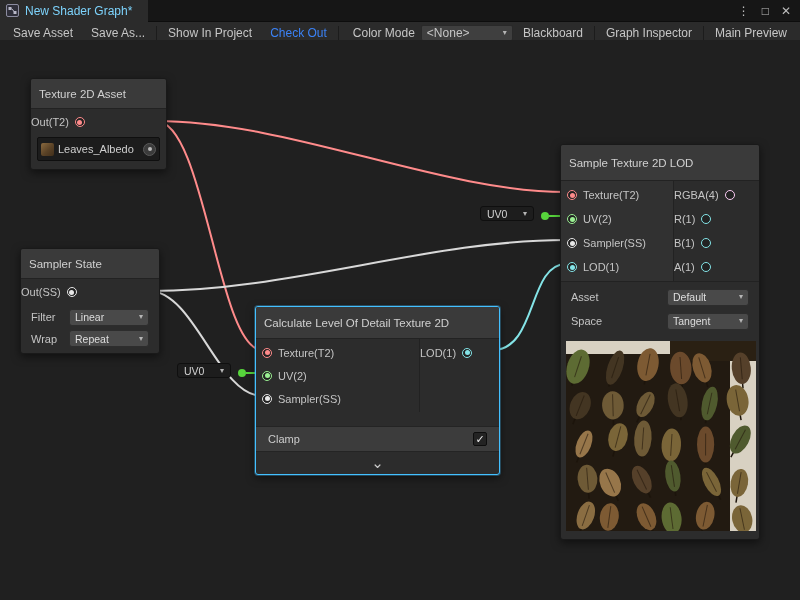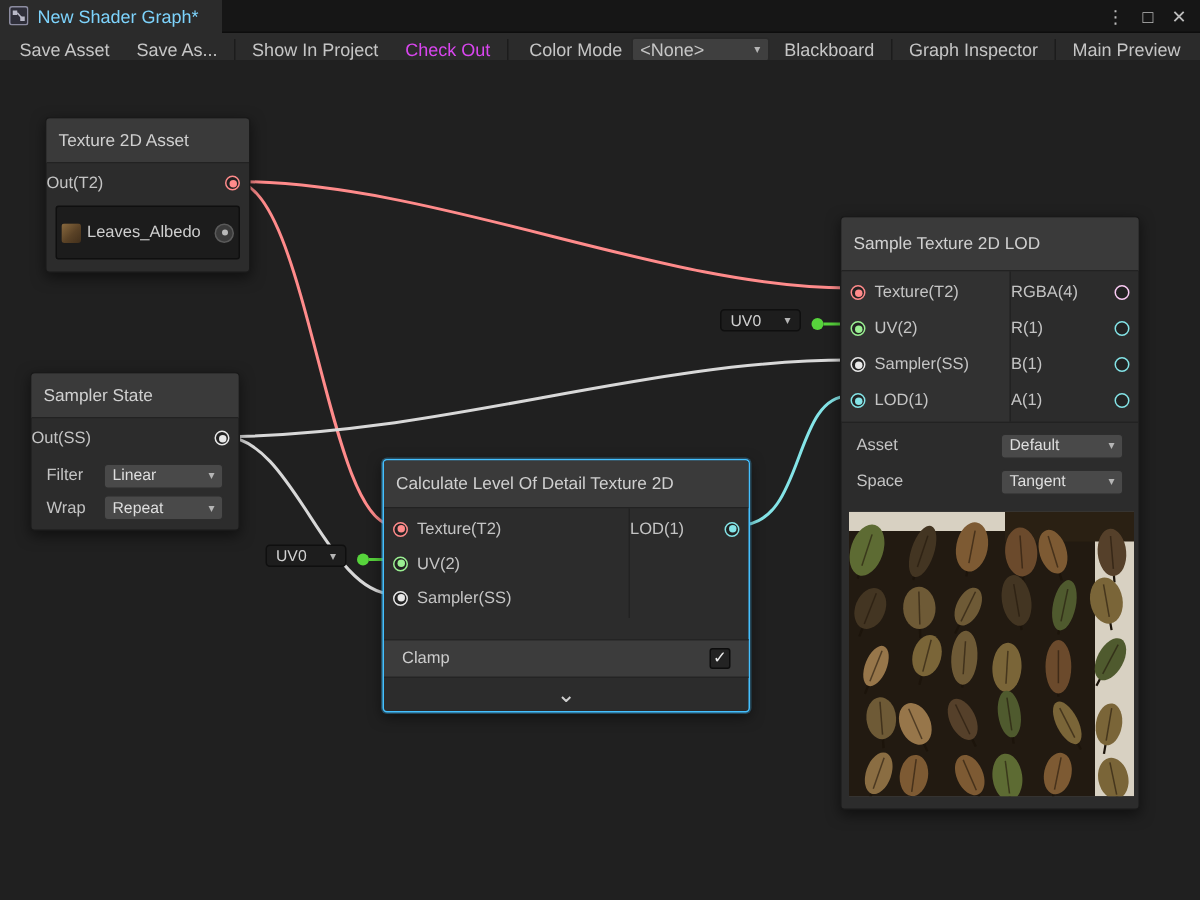--- a/index.html
+++ b/index.html
@@ -16,7 +16,7 @@
   
   .toolbar{height:22px;background:#2b2b2b;border-bottom:1px solid #181818;display:flex;align-items:center;font-size:12px;color:#c6c6c6;padding:0 4px}
   .tb-btn{padding:0 9px;height:22px;display:flex;align-items:center;cursor:pointer;white-space:nowrap}
-  .tb-btn.disabled{color:#d946ef;cursor:default}
+  .tb-btn.disabled{color:#3b82f6;cursor:default}
   .tb-sep{width:1px;height:14px;background:#1c1c1c;margin:0 2px}
   .tb-label{padding:0 6px 0 12px;white-space:nowrap}
   .tb-dd{background:#3f3f3f;border:1px solid #292929;border-radius:2px;height:16px;display:flex;align-items:center;justify-content:space-between;gap:8px;padding:0 5px;min-width:92px;cursor:pointer}

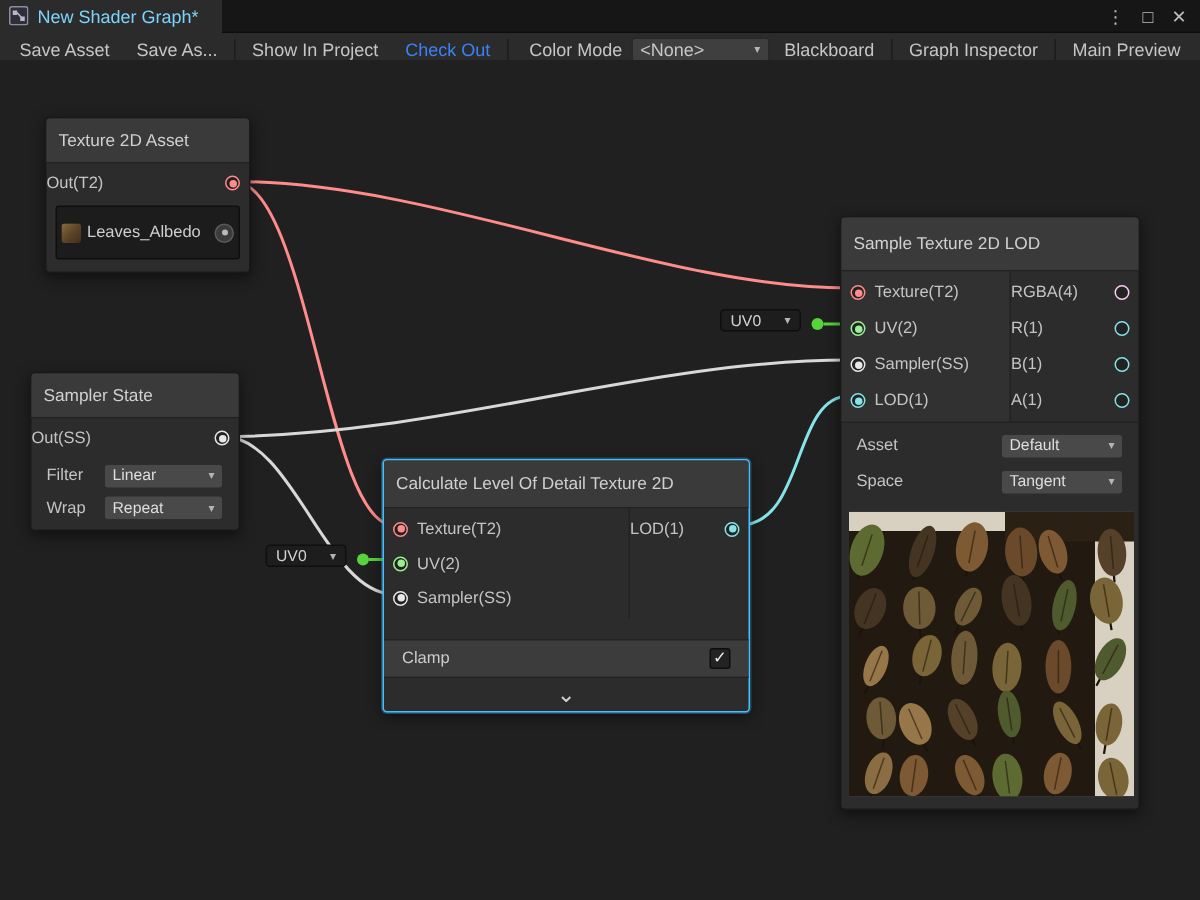--- a/index.html
+++ b/index.html
@@ -38,7 +38,7 @@
   .node-header{background:#3a3a3a;border-bottom:1px solid #222;border-radius:2px 2px 0 0;display:flex;align-items:center;padding:0 8px;font-size:11.5px;color:#d0d0d0;height:30px}
   .row{display:flex;align-items:center;gap:6px;font-size:11px;color:#c4c4c4;height:24px}
   .row.in{padding-left:6px}
-  .row.out{justify-content:space-between;padding-right:6px}
+  .row.out{justify-content:flex-start;padding-right:6px}
 
   .port{width:10px;height:10px;border-radius:50%;border:1.5px solid var(--pc,#999);position:relative;flex:none;background:#222}
   .port.connected::after{content:"";position:absolute;inset:1.5px;border-radius:50%;background:var(--pc)}

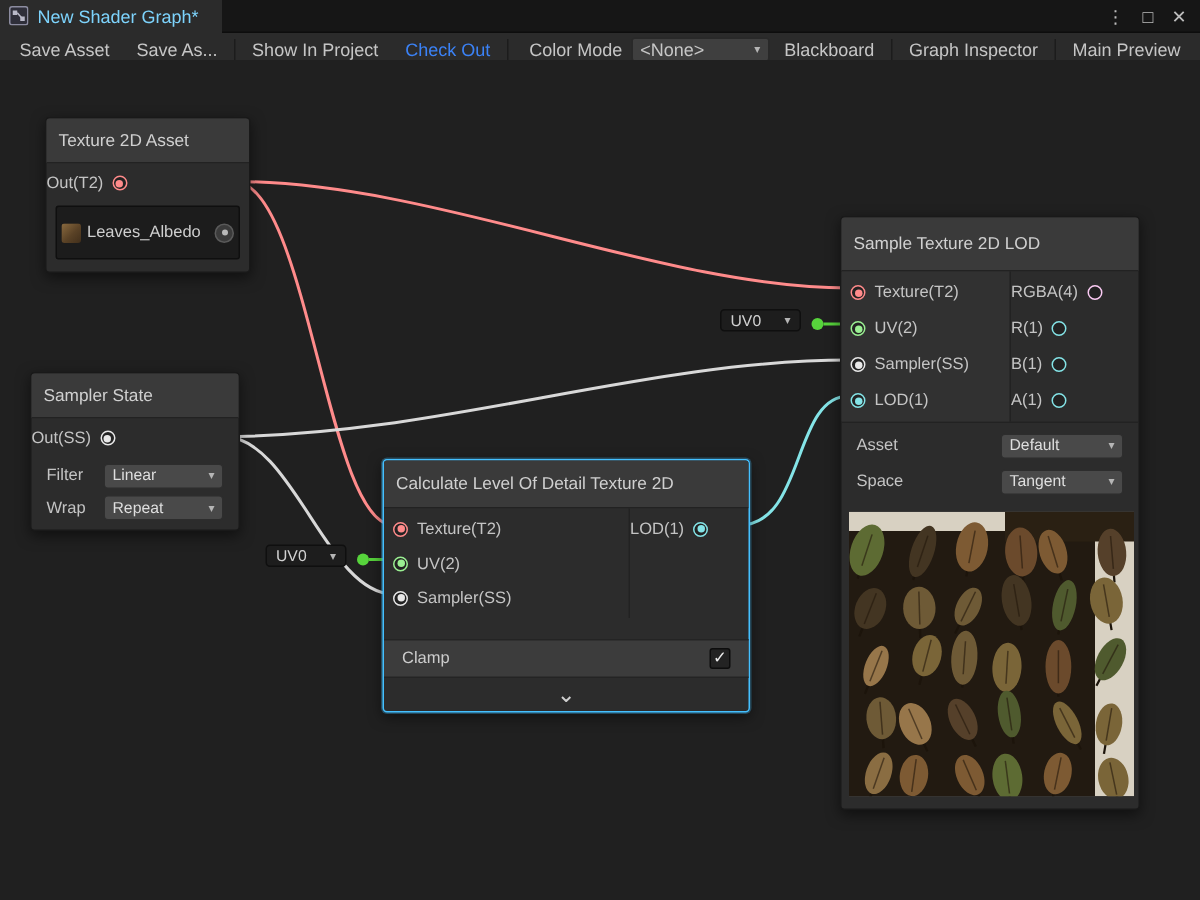--- a/index.html
+++ b/index.html
@@ -48,7 +48,7 @@
   .p-f{--pc:var(--port-float,#84E4E7)}
   .p-v4{--pc:var(--port-vector4,#FBCBF4)}
 
-  .obj-field{margin:2px 6px 8px;height:36px;background:#1c1c1c;border:1px solid #0f0f0f;border-radius:2px;display:flex;align-items:center;gap:4px;padding:0 3px;font-size:11px;color:#cfcfcf;cursor:pointer}
+  .obj-field{margin:2px 6px 8px;height:24px;background:#1c1c1c;border:1px solid #0f0f0f;border-radius:2px;display:flex;align-items:center;gap:4px;padding:0 3px;font-size:11px;color:#cfcfcf;cursor:pointer}
   .thumb{width:13px;height:13px;border-radius:2px;background:linear-gradient(135deg,#8a6a3f 0%,#5a4226 55%,#33241365 100%),#4a3620;flex:none}
   .obj-picker{width:13px;height:13px;border-radius:50%;background:#3b3b3b;border:1px solid #5a5a5a;margin-left:auto;position:relative;flex:none;cursor:pointer}
   .obj-picker::after{content:"";position:absolute;inset:3.5px;background:#b9b9b9;border-radius:50%}

